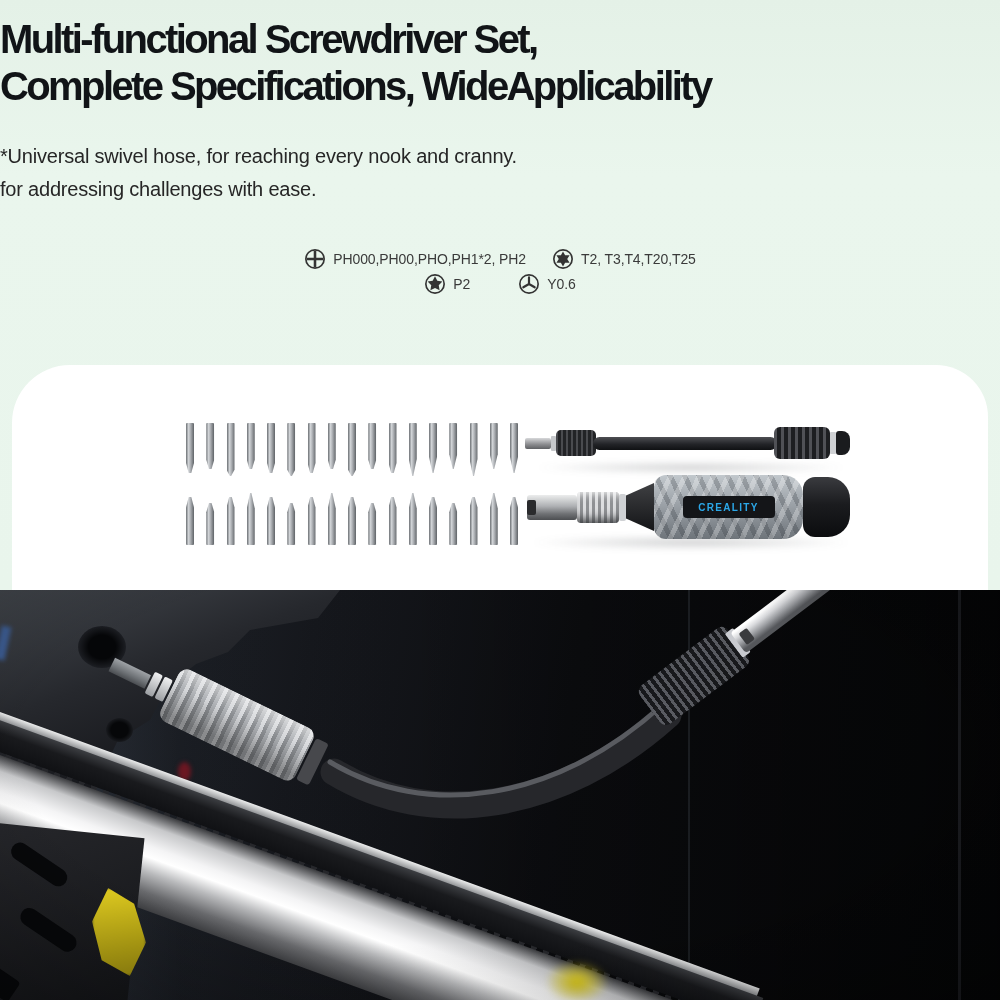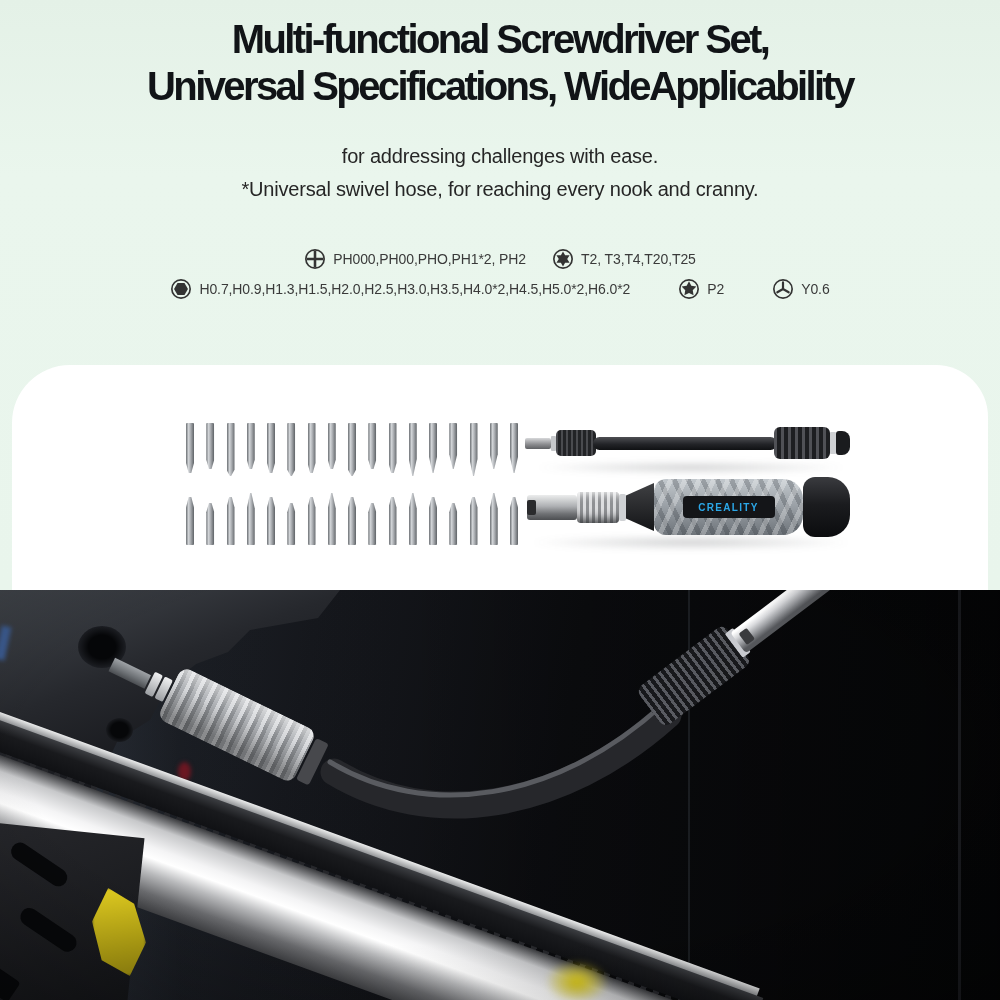--- a/index.html
+++ b/index.html
@@ -8,7 +8,7 @@
 
   
   .hero{position:absolute;top:0;left:0;width:1000px;height:590px;
-        background:linear-gradient(180deg,#e4f1e7 0%,#eaf6ed 30%,#e9f5ec 100%);text-align:center;}
+        background:linear-gradient(180deg,#e4f1e7 0%,#eaf6ed 30%,#e9f5ec 100%);text-align:left;}
   .title{margin-top:16px;font-weight:700;font-size:40px;line-height:47px;
          letter-spacing:-2.6px;color:#111417;}
   .desc{margin-top:30px;font-size:20px;line-height:33px;color:#262626;letter-spacing:-0.2px;}

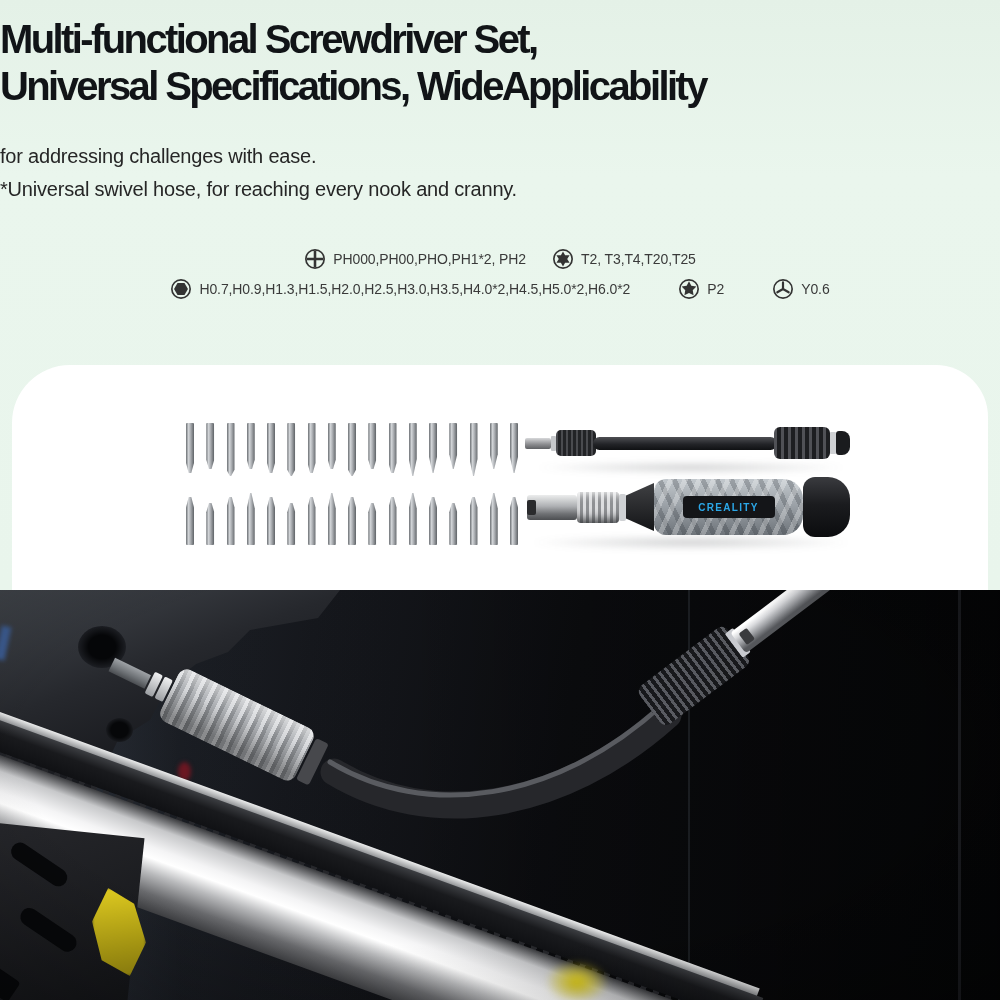--- a/index.html
+++ b/index.html
@@ -148,7 +148,7 @@
   <section class="hero">
     <h1 class="title" style="margin:0;">
       <div style="margin-top:16px;">Multi-functional Screwdriver Set,</div>
-      <div>Universal Specifications, WideApplicability</div>
+      <div>Complete Specifications, WideApplicability</div>
     </h1>
     <div class="desc">
       <div>for addressing challenges with ease.</div>

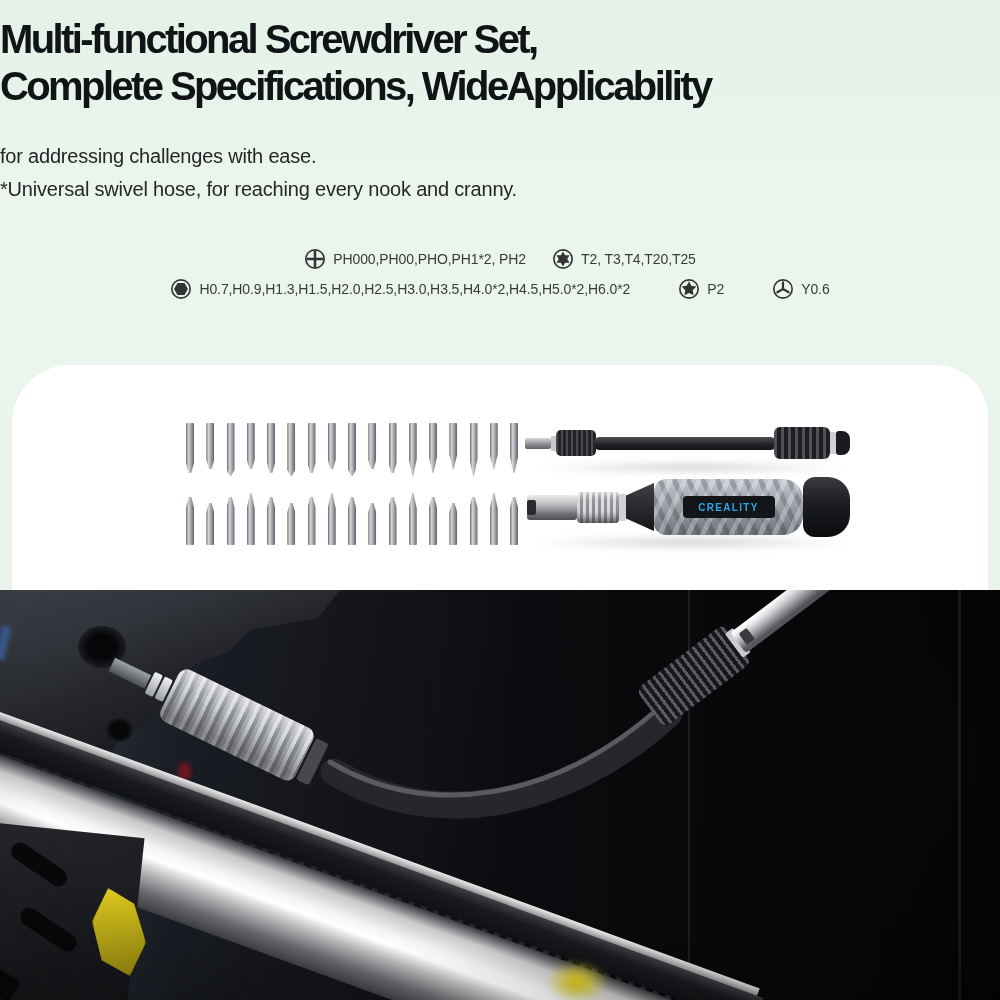--- a/index.html
+++ b/index.html
@@ -151,8 +151,8 @@
       <div>Complete Specifications, WideApplicability</div>
     </h1>
     <div class="desc">
+      <div>*Universal swivel hose, for reaching every nook and cranny.</div>
       <div>for addressing challenges with ease.</div>
-      <div>*Universal swivel hose, for reaching every nook and cranny.</div>
     </div>
 
     <div class="specs">

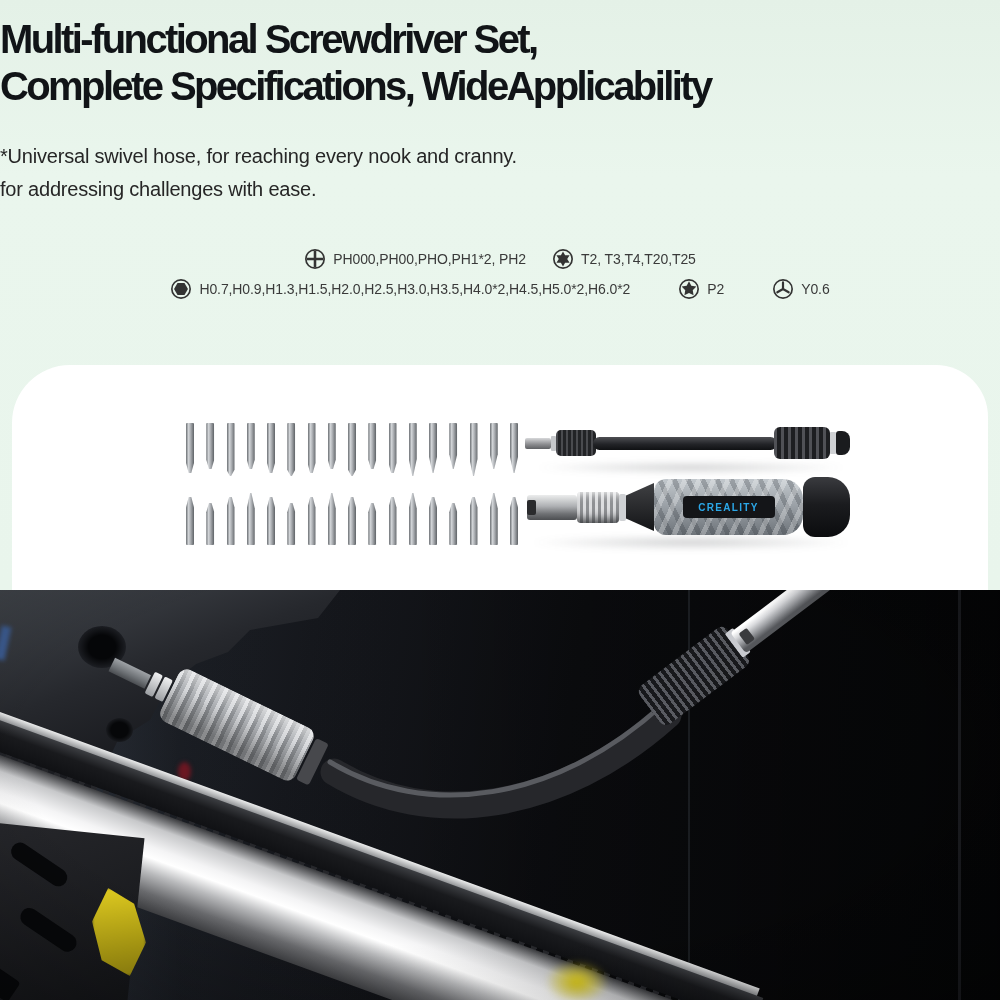--- a/index.html
+++ b/index.html
@@ -12,7 +12,7 @@
   .title{margin-top:16px;font-weight:700;font-size:40px;line-height:47px;
          letter-spacing:-2.6px;color:#111417;}
   .desc{margin-top:30px;font-size:20px;line-height:33px;color:#262626;letter-spacing:-0.2px;}
-  .specs{margin-top:40px;display:flex;flex-direction:column;gap:5px;color:#3a3a3a;}
+  .specs{margin-top:40px;display:flex;flex-direction:column;color:#3a3a3a;}
   .spec-row{display:flex;justify-content:center;align-items:center;height:25px;}
   .spec-row.r1{gap:26px;}
   .spec-row.r2{gap:48px;}

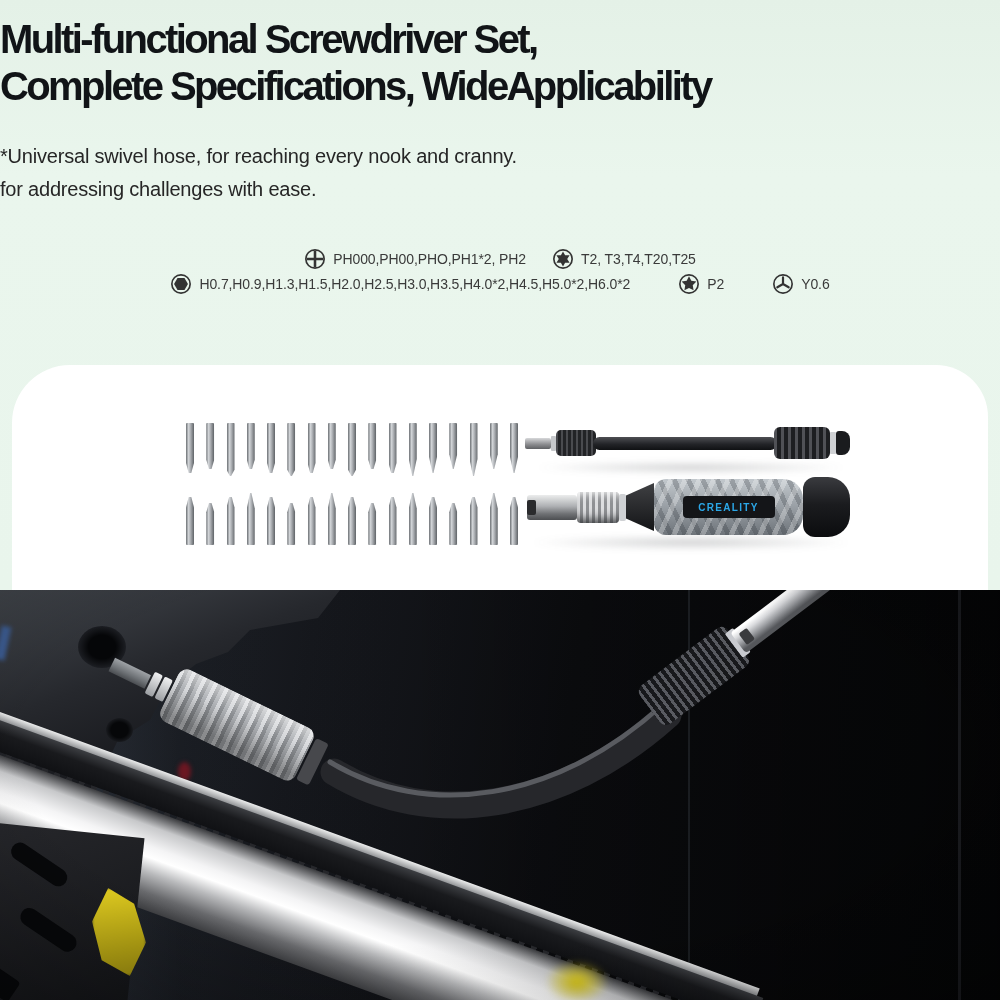--- a/index.html
+++ b/index.html
@@ -181,15 +181,6 @@
           <span>
             <svg width="22" height="22" viewBox="0 0 24 24">
                 <circle cx="12" cy="12" r="10" fill="none" stroke="#333" stroke-width="1.8"></circle>
-                <path d="M19.6 12 15.8 18.58 8.2 18.58 4.4 12 8.2 5.42 15.8 5.42 Z" fill="#333"></path>
-              </svg>
-          </span>
-          <span>H0.7,H0.9,H1.3,H1.5,H2.0,H2.5,H3.0,H3.5,H4.0*2,H4.5,H5.0*2,H6.0*2</span>
-        </div>
-        <div class="spec-item">
-          <span>
-            <svg width="22" height="22" viewBox="0 0 24 24">
-                <circle cx="12" cy="12" r="10" fill="none" stroke="#333" stroke-width="1.8"></circle>
                 <path d="M12 3.5 14.53 8.52 20.08 9.37 16.09 13.33 17 18.88 12 16.3 7 18.88 7.91 13.33 3.92 9.37 9.47 8.52 Z" fill="#333"></path>
               </svg>
           </span>

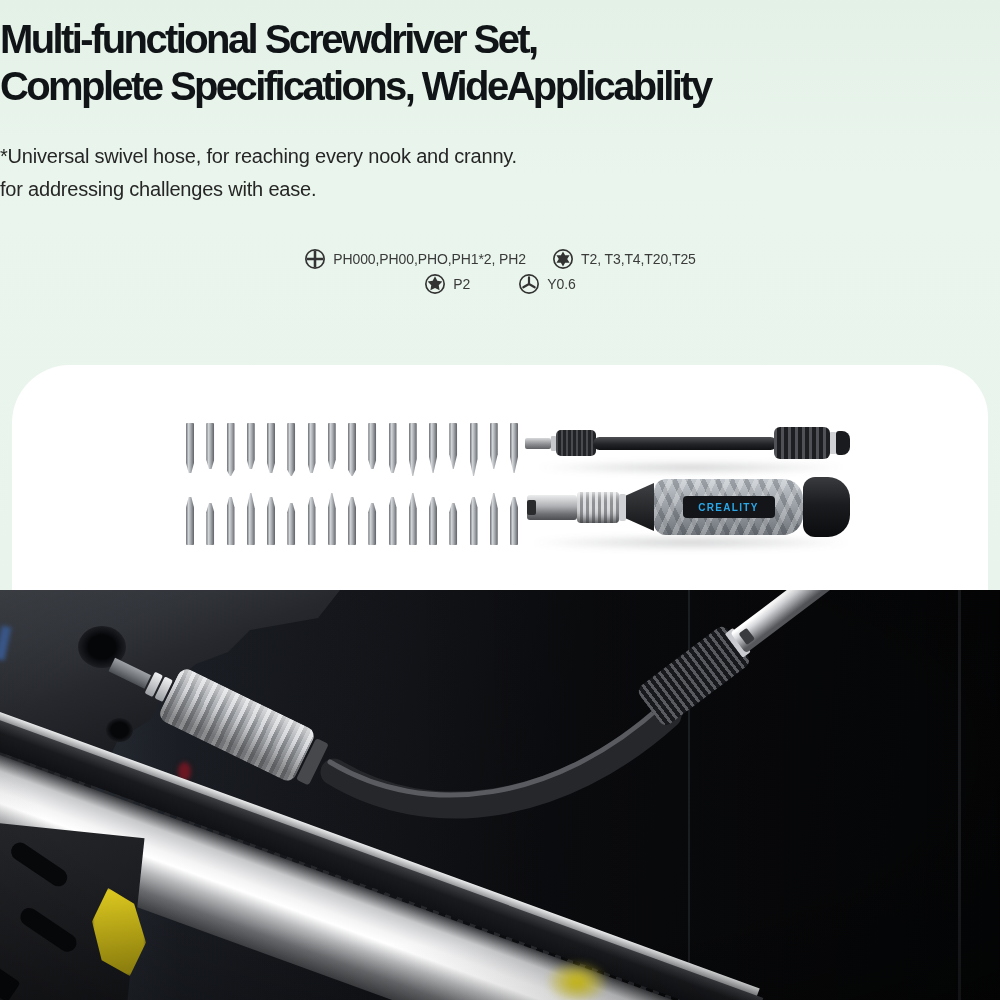--- a/index.html
+++ b/index.html
@@ -66,7 +66,7 @@
   .h-cone{width:28px;height:48px;
          background:linear-gradient(180deg,#3f4043,#141517);
          clip-path:polygon(0 26%,100% 0,100% 100%,0 74%);}
-  .h-grip{flex:1;height:56px;position:relative;border-radius:12px 20px 20px 12px;
+  .h-grip{flex:1;height:64px;position:relative;border-radius:12px 20px 20px 12px;
          background:
            repeating-linear-gradient(115deg,rgba(255,255,255,.28) 0 5px,rgba(255,255,255,0) 5px 13px),
            repeating-linear-gradient(65deg,rgba(55,60,66,.28) 0 5px,rgba(55,60,66,0) 5px 13px),

